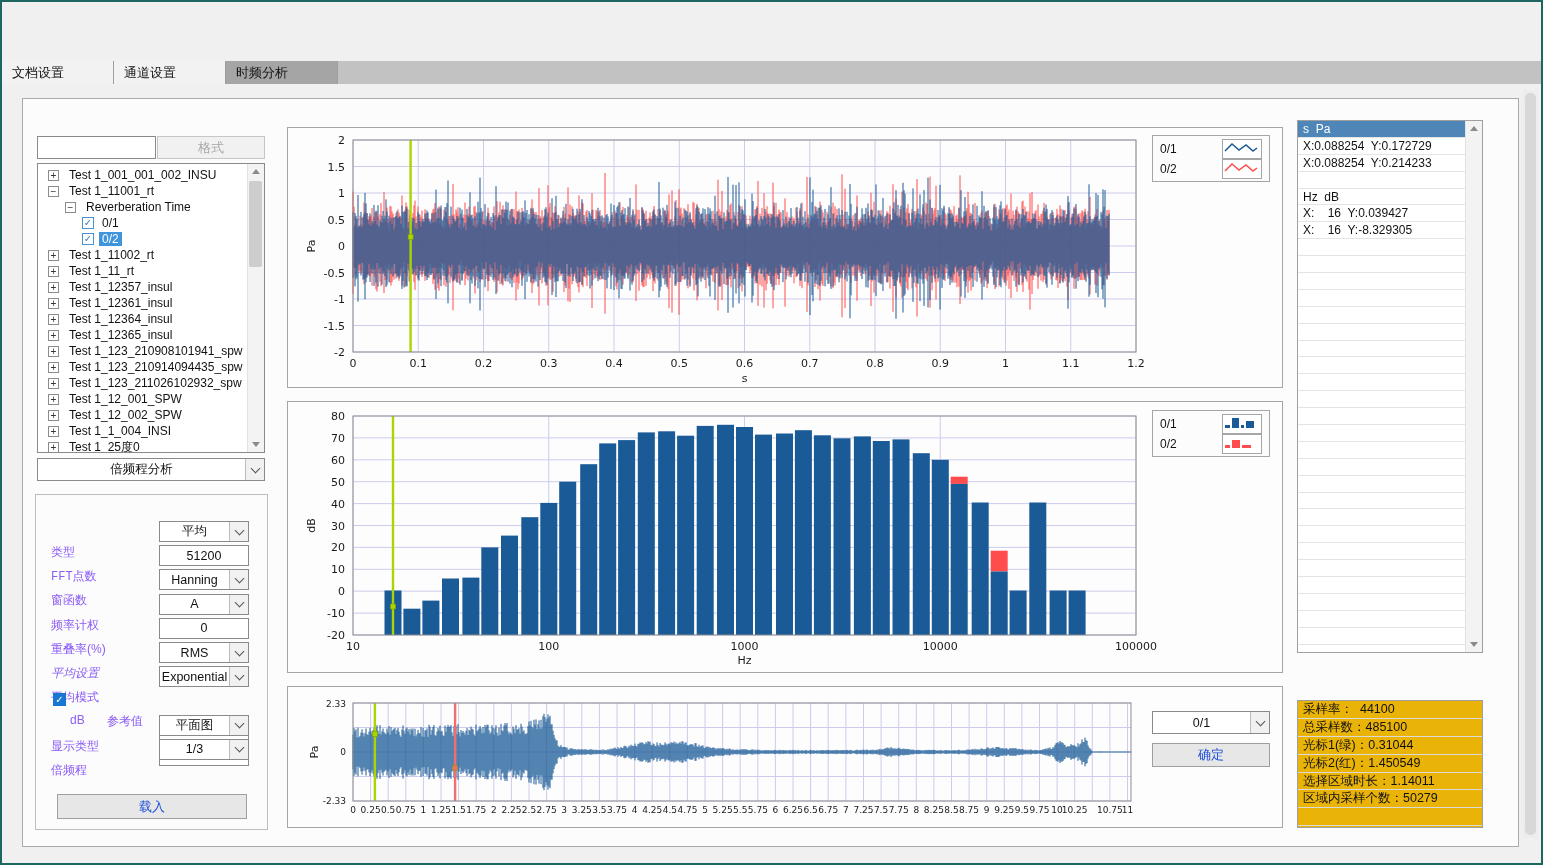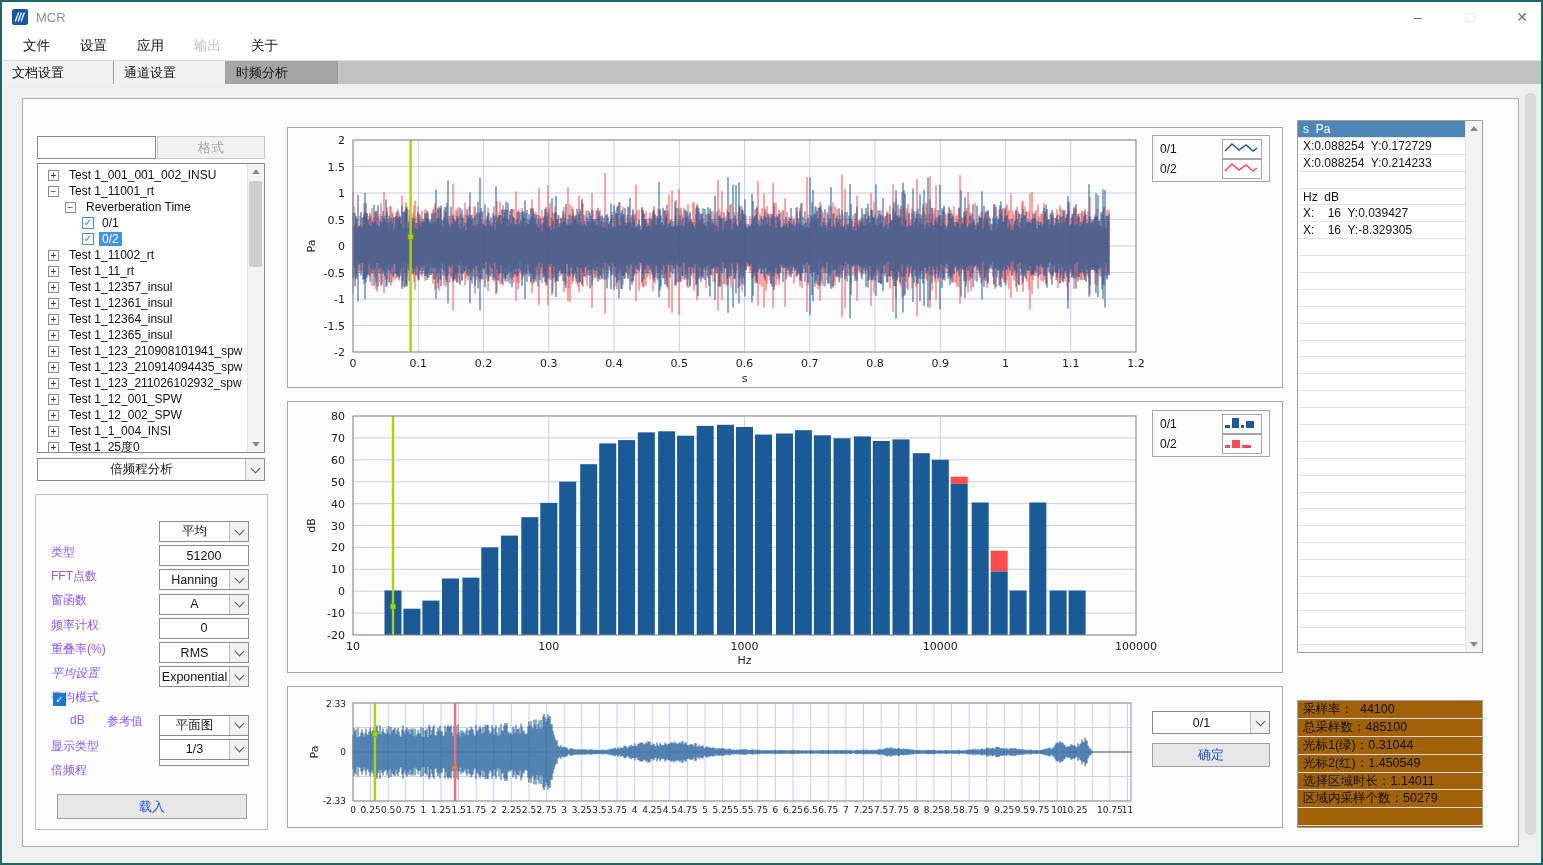--- a/index.html
+++ b/index.html
@@ -61,20 +61,6 @@
 
 <div id="window">
 
-  <div class="titlebar">
-    <span class="appicon">
-      <svg width="16" height="16" viewBox="0 0 16 16">
-          <rect width="16" height="16" rx="2" fill="#1357A6"></rect>
-          <path d="M3.2 12.5 L6.6 3.5 M6.1 12.5 L9.5 3.5 M9 12.5 L12.4 3.5" stroke="#fff" stroke-width="1.3" fill="none"></path>
-        </svg>
-    </span>
-    <span class="apptitle">MCR</span>
-    <span class="winbtns">
-      <span class="wbtn">–</span>
-      <span class="wbtn dim">□</span>
-      <span class="wbtn">✕</span>
-    </span>
-  </div>
 
   <div class="menubar">
     <span class="mitem">文件</span>

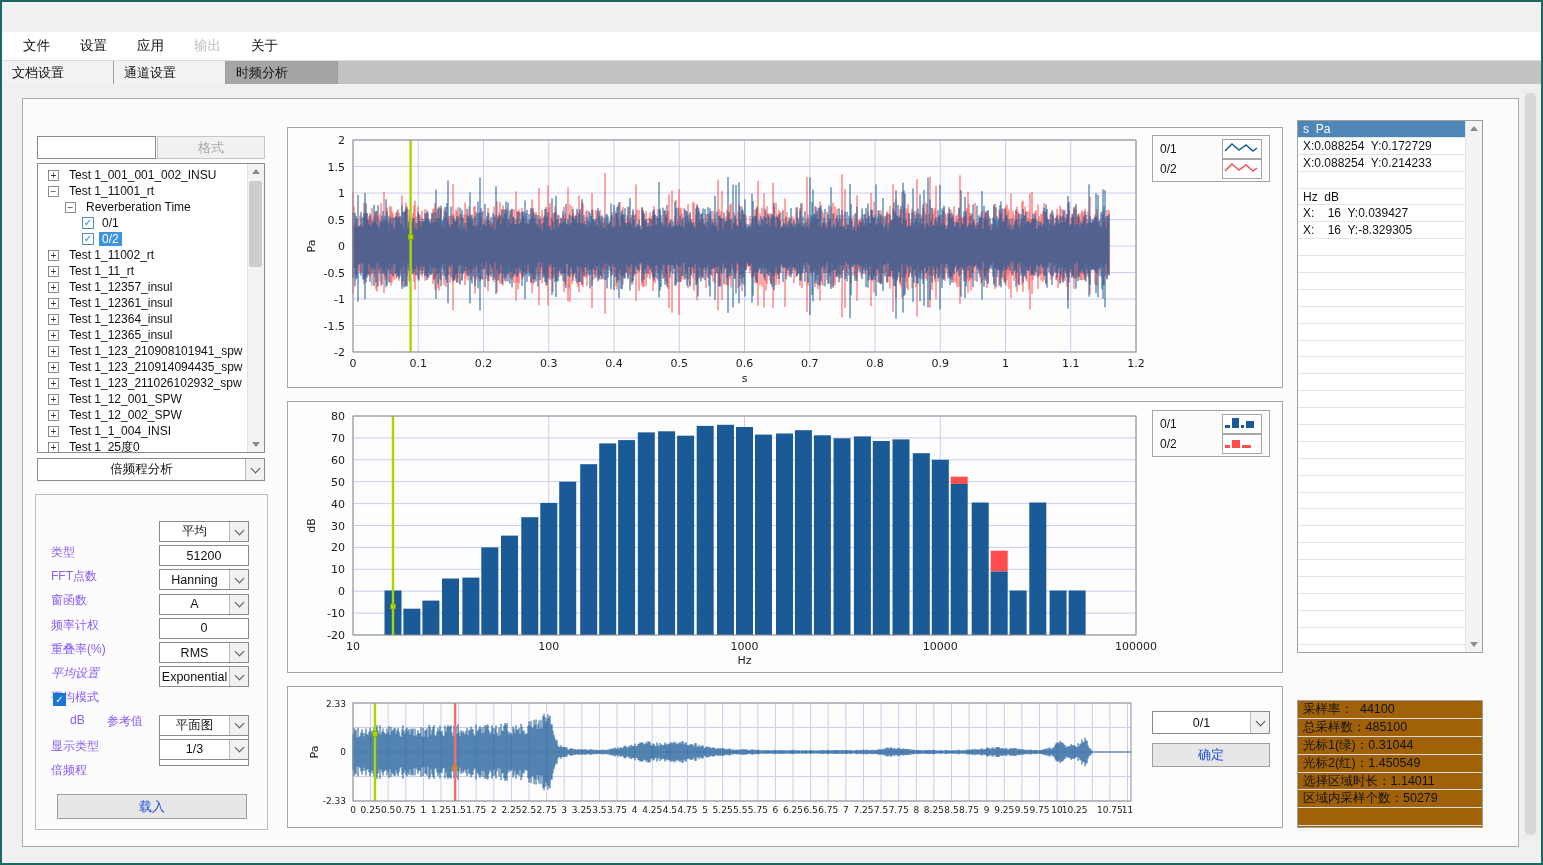--- a/index.html
+++ b/index.html
@@ -62,13 +62,6 @@
 <div id="window">
 
 
-  <div class="menubar">
-    <span class="mitem">文件</span>
-    <span class="mitem">设置</span>
-    <span class="mitem">应用</span>
-    <span class="mitem disabled">输出</span>
-    <span class="mitem">关于</span>
-  </div>
 
   <div class="tabstrip">
     <span class="tab">文档设置</span>

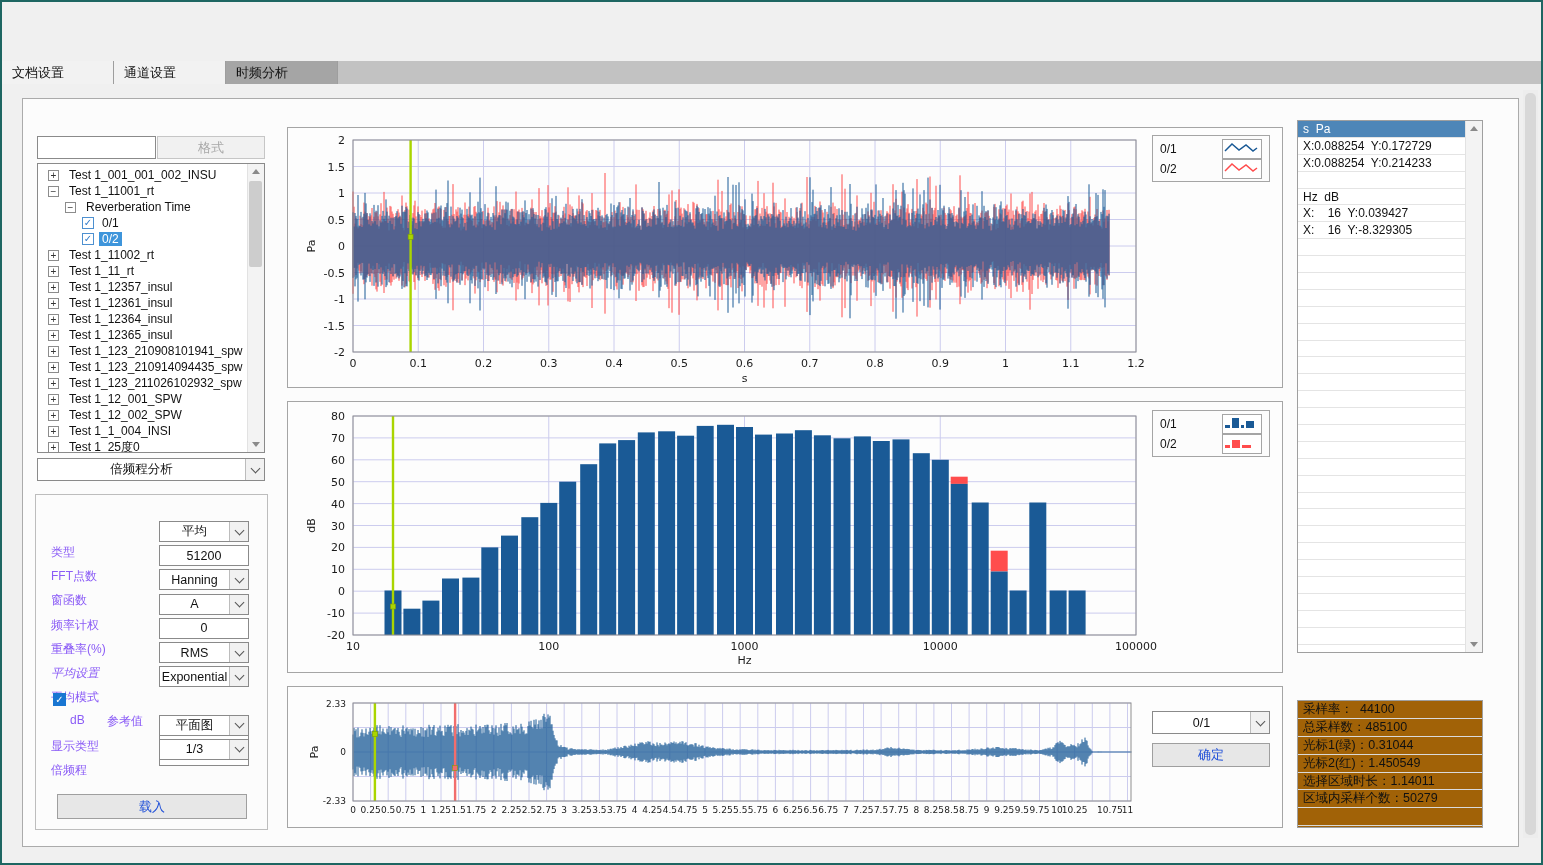--- a/index.html
+++ b/index.html
@@ -472,7 +472,7 @@
       </div>
     </div>
     <div class="formrow" style="top: 543.2px;">
-      <span class="flabel" style="left: 14px;">FFT点数</span>
+      <span class="flabel" style="left: 14px; font-family: Liberation Mono, monospace;">FFT点数</span>
       <input class="tinput" value="51200" style="left: 122px; top: 0px; width: 90px; height: 21px;">
     </div>
     <div class="formrow" style="top: 567.4px;">

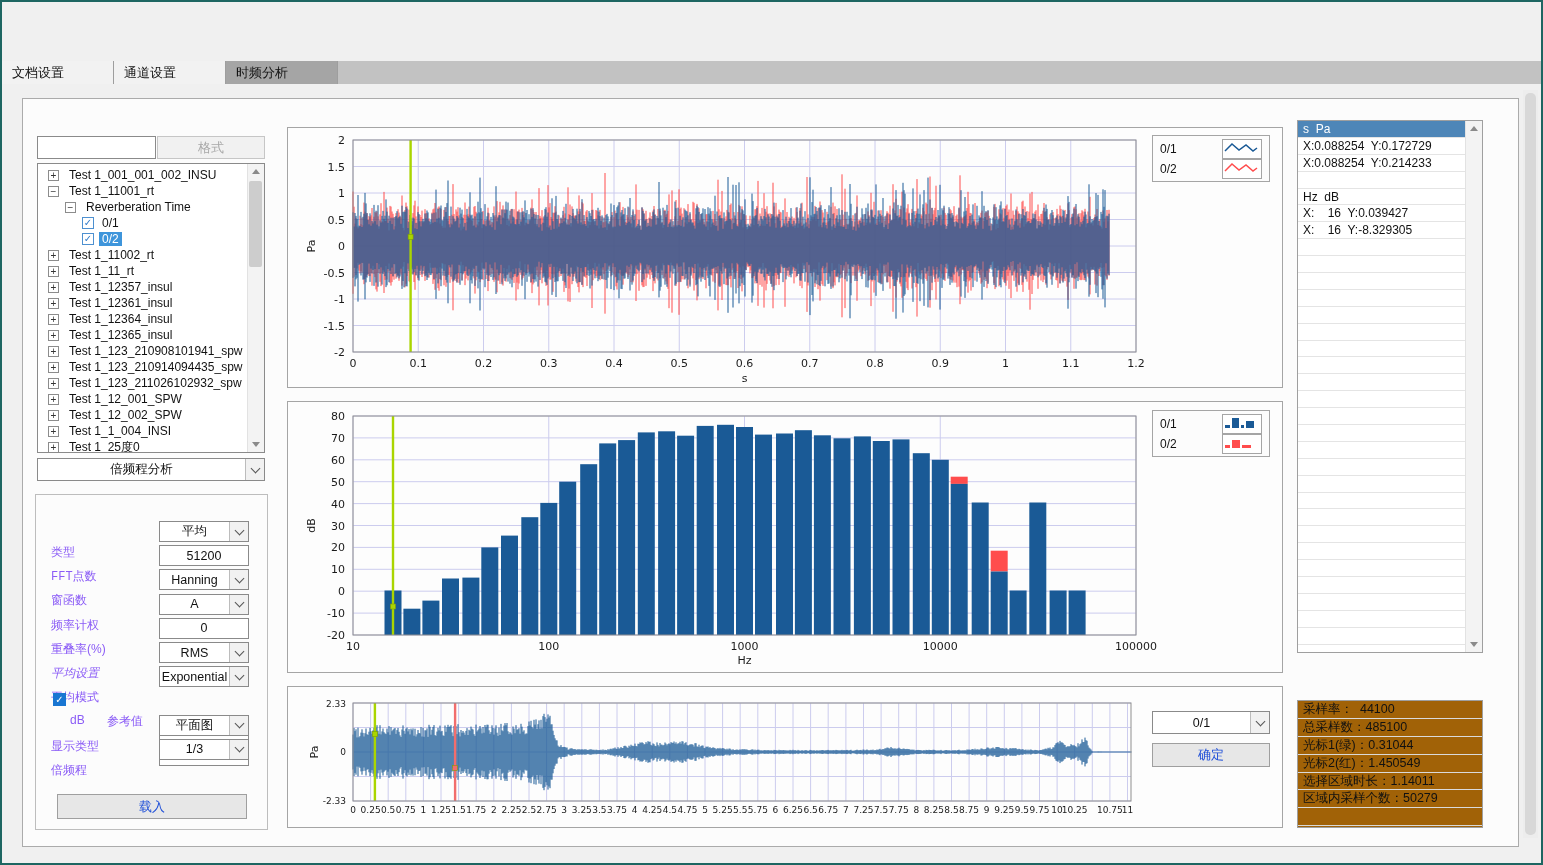--- a/index.html
+++ b/index.html
@@ -50,7 +50,7 @@
   .datalist{position:absolute;box-sizing:border-box;background:#fff;border:1px solid #9F9F9F;overflow:hidden;}
   .drow{height:16.9px;border-bottom:1px solid #E4E4E4;font-size:12px;display:flex;align-items:center;padding-left:5px;white-space:pre;box-sizing:border-box;color:#111;}
   .drow.sel{background:#4E86B8;color:#fff;}
-  .infopanel{position:absolute;box-sizing:border-box;background:#a16207;border:1px solid #9F9F9F;overflow:hidden;}
+  .infopanel{position:absolute;box-sizing:border-box;background:#eab308;border:1px solid #9F9F9F;overflow:hidden;}
   .irow{height:17.9px;border-bottom:1px solid #DADADA;font-size:12.5px;display:flex;align-items:center;padding-left:5px;white-space:pre;box-sizing:border-box;color:#111;}
   .cb2{position:absolute;width:13px;height:13px;top:3px;background:#1976D2;color:#fff;font-size:10px;line-height:13px;text-align:center;}
   .page-scroll{position:absolute;left:1521px;top:88px;width:15px;height:748px;background:#EDEDED;}

